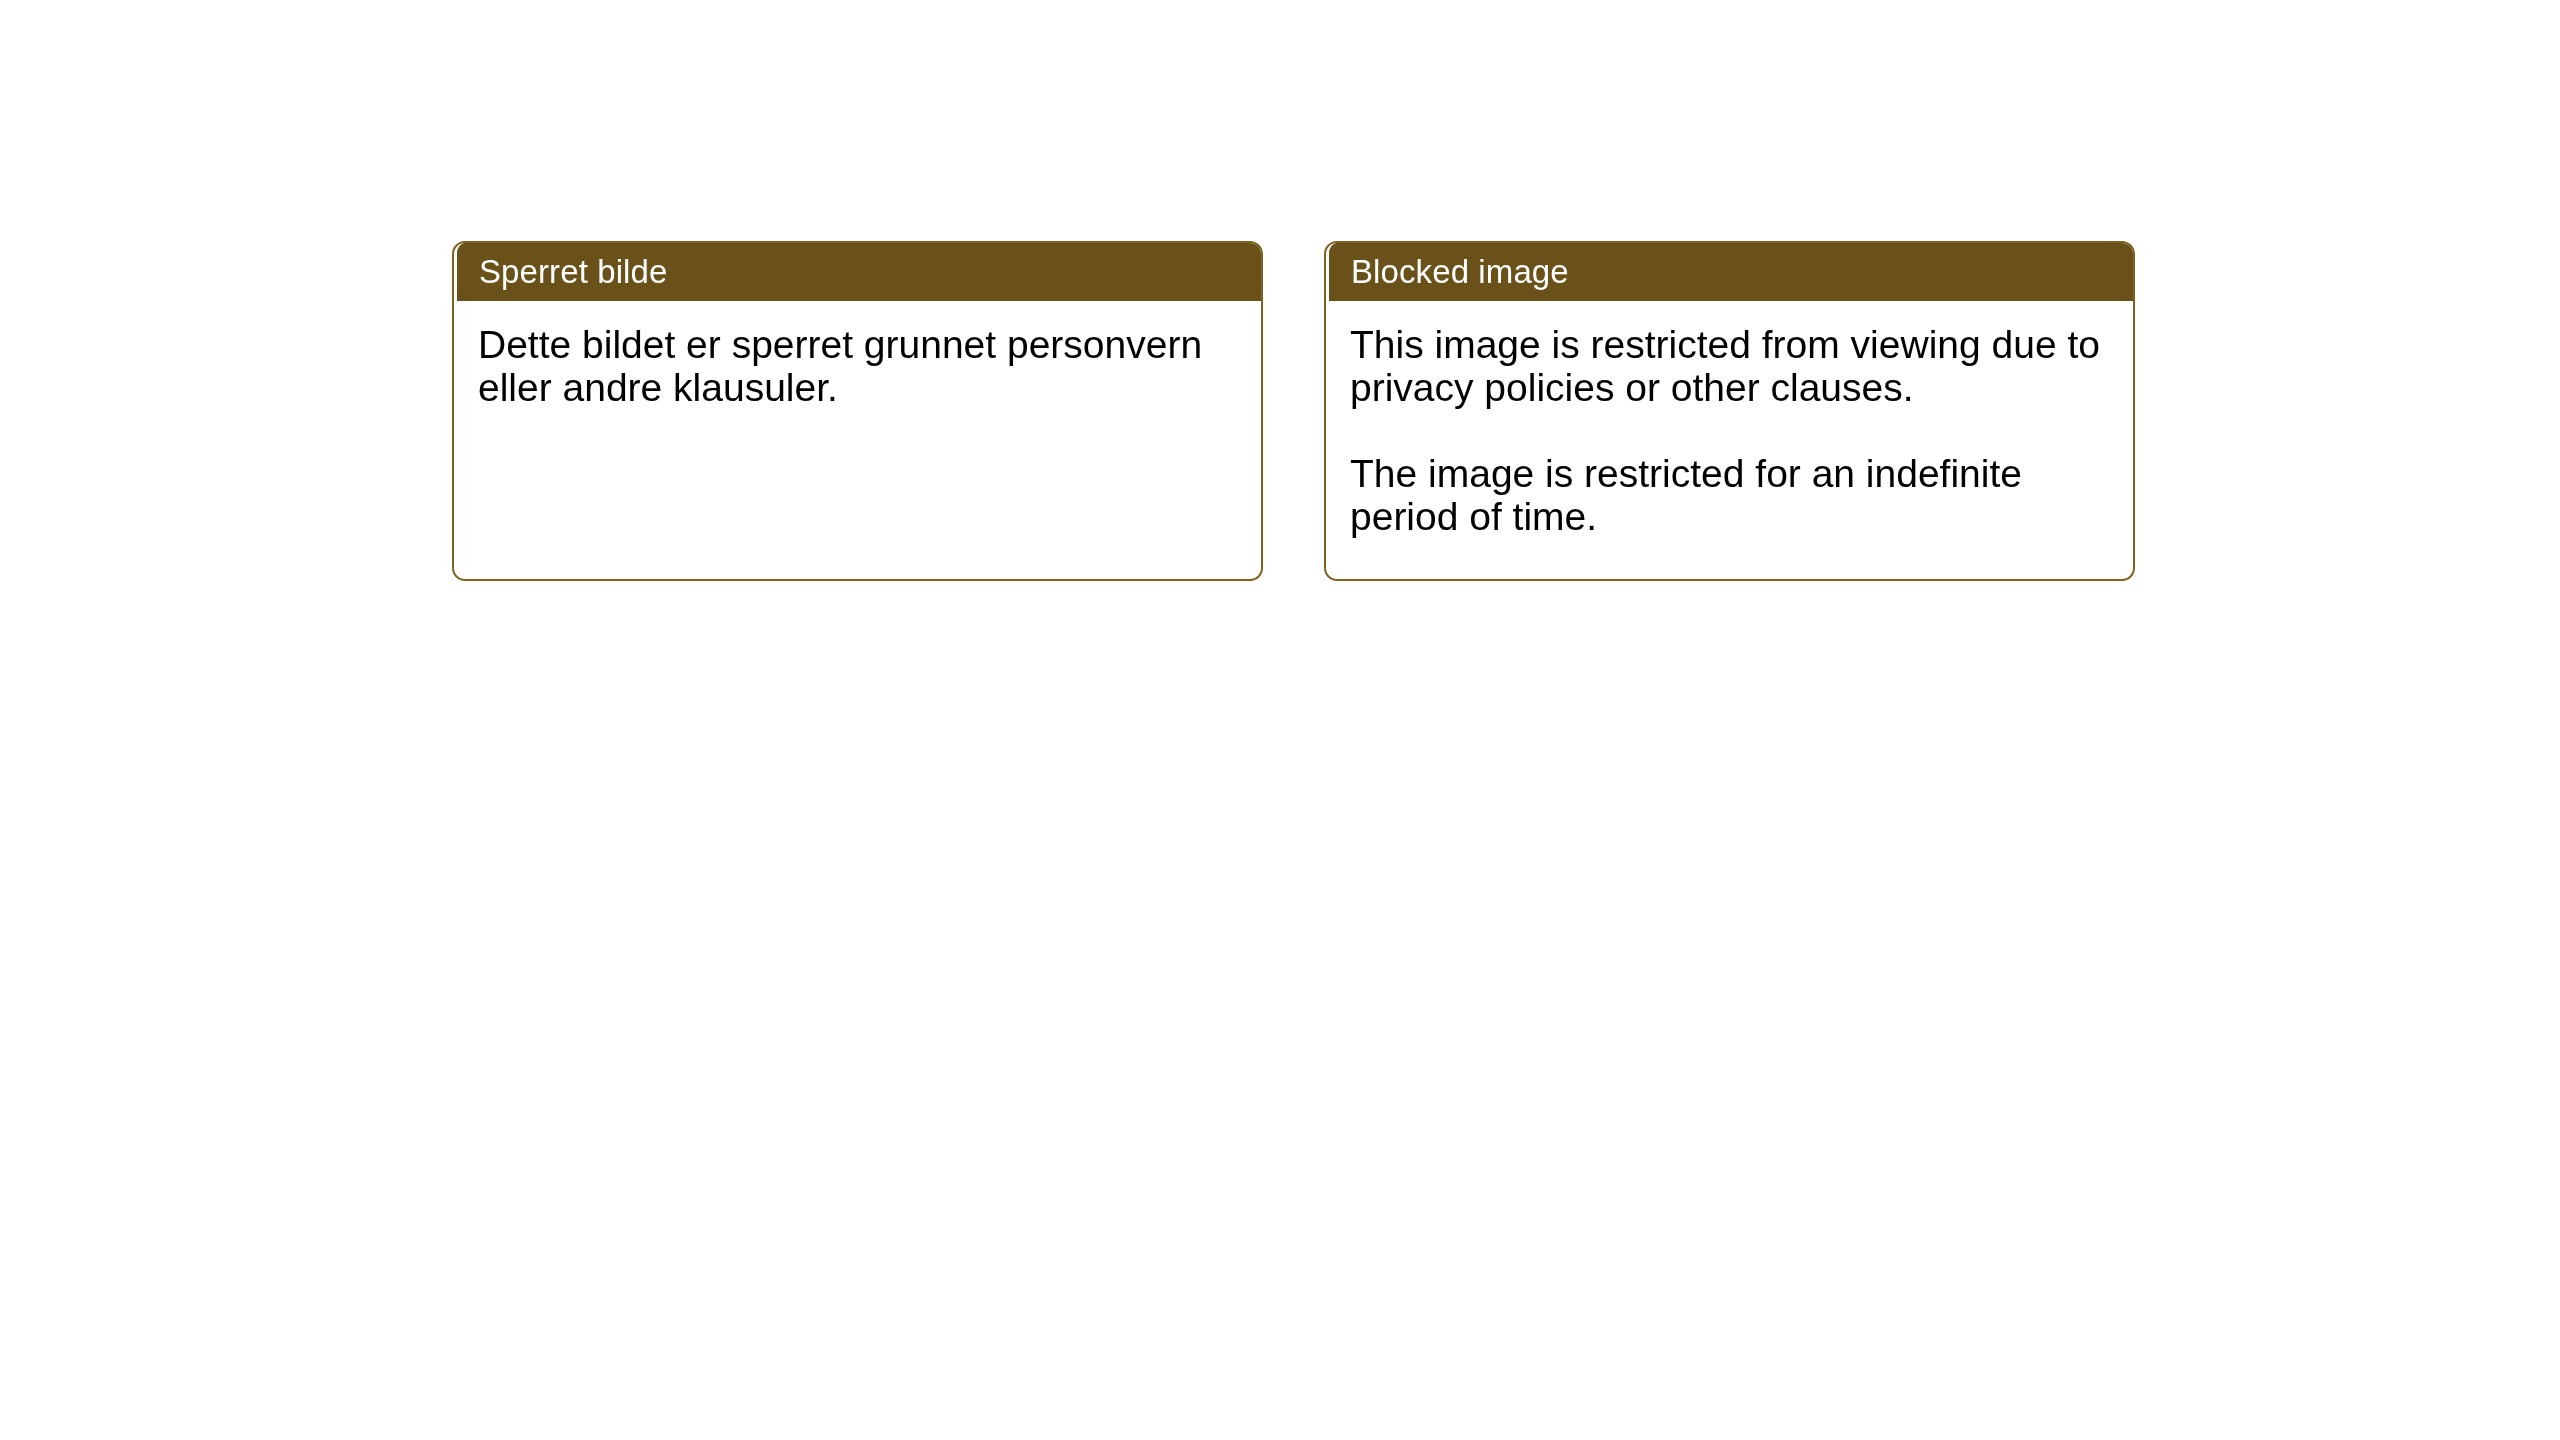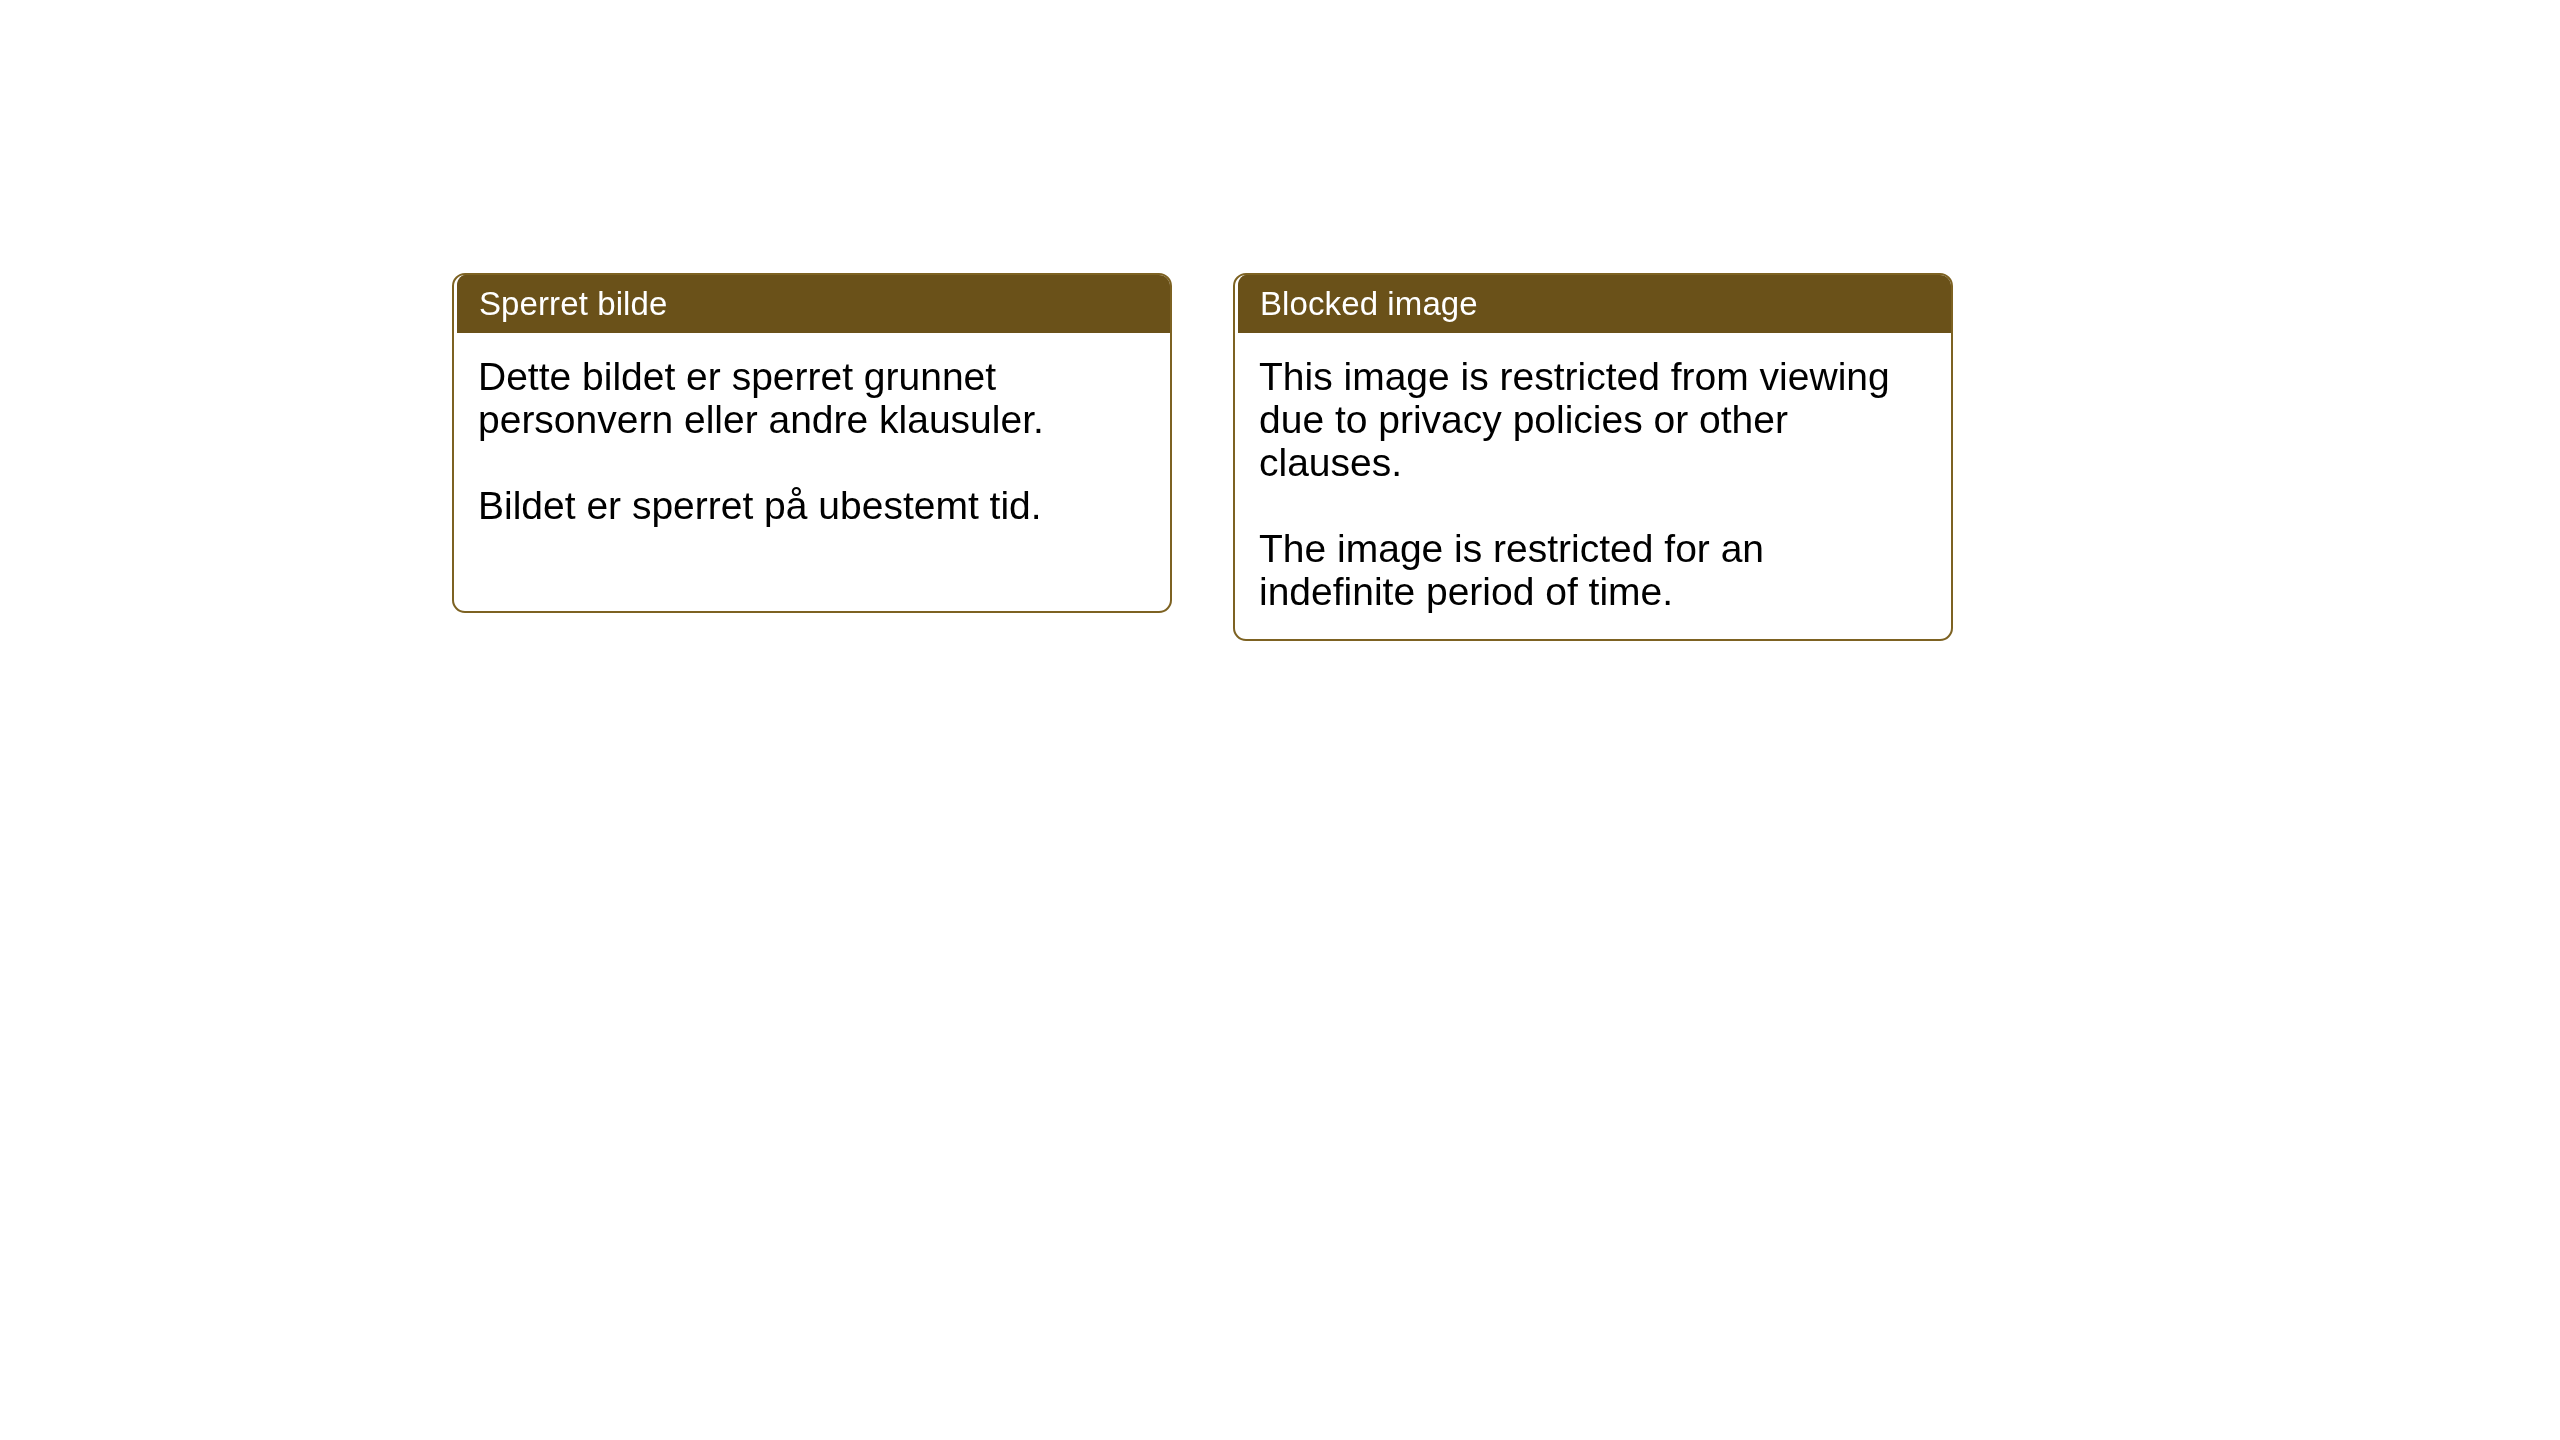--- a/index.html
+++ b/index.html
@@ -28,7 +28,7 @@
 
   .notice-card {
     box-sizing: border-box;
-    width: 720px;
+    width: 811px;
     min-height: 340px;
     background: #ffffff;
     border: 2px solid #7d6222;
@@ -37,7 +37,6 @@
     display: flex;
     flex-direction: column;
     position: relative;
-    margin-top: 32px;
   }
 
   .notice-card-header {

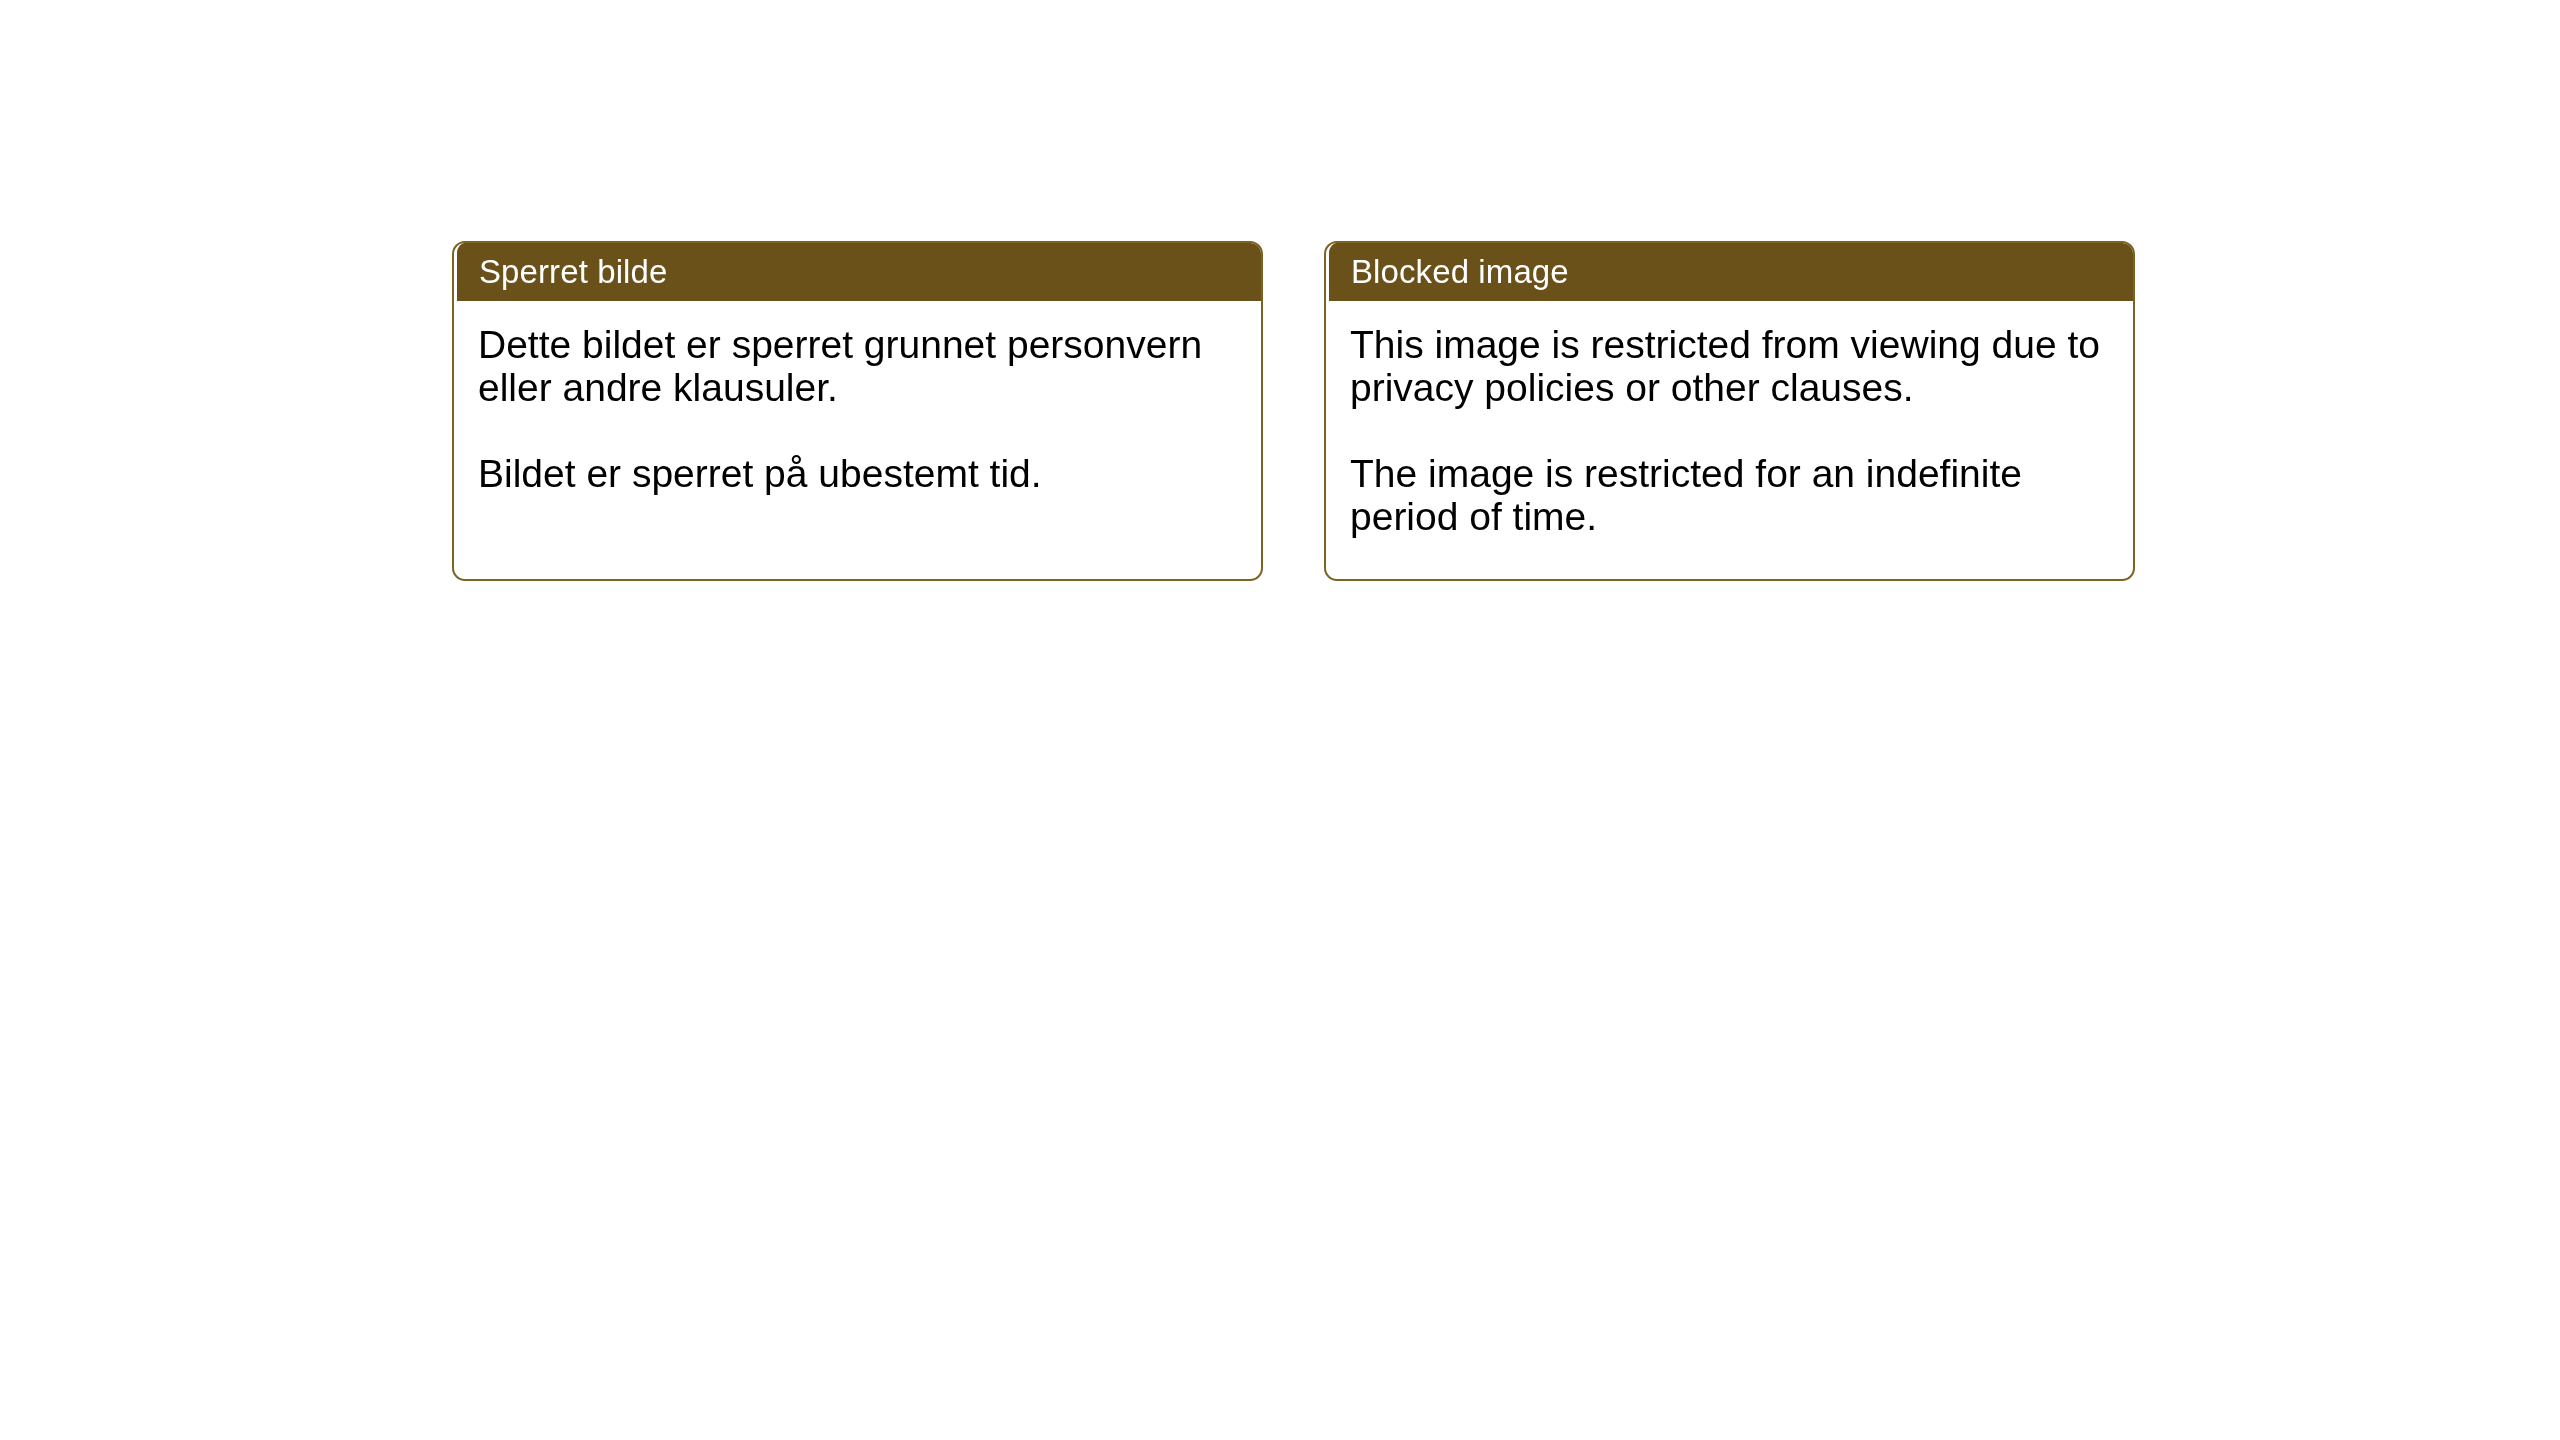--- a/index.html
+++ b/index.html
@@ -93,7 +93,6 @@
     </div>
     <div class="notice-card-body">
       <p class="notice-paragraph">Dette bildet er sperret grunnet personvern eller andre klausuler.</p>
-      <p class="notice-paragraph">Bildet er sperret på ubestemt tid.</p>
     </div>
   </section>
 

